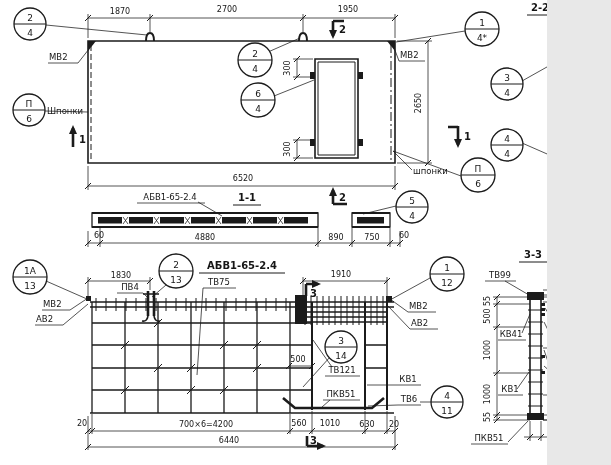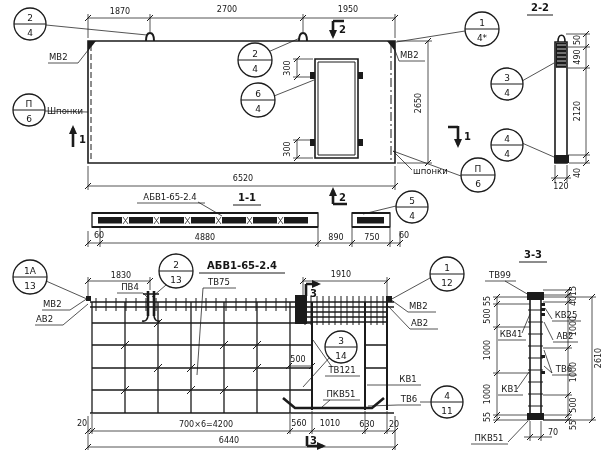--- a/index.html
+++ b/index.html
@@ -3,7 +3,7 @@
 <meta charset="utf-8">
 <style>
   html,body{margin:0;padding:0;background:#e8e8e8;}
-  .sheet{width:611px;height:465px;background:#ffffff;position:relative;overflow:hidden;}
+  .sheet{width:547px;height:465px;background:#ffffff;position:relative;overflow:hidden;}
   svg{display:block;}
   svg text{font-family:"DejaVu Sans",sans-serif;fill:#161616;font-size:8px;}
   .lbl{font-size:8.5px;}

